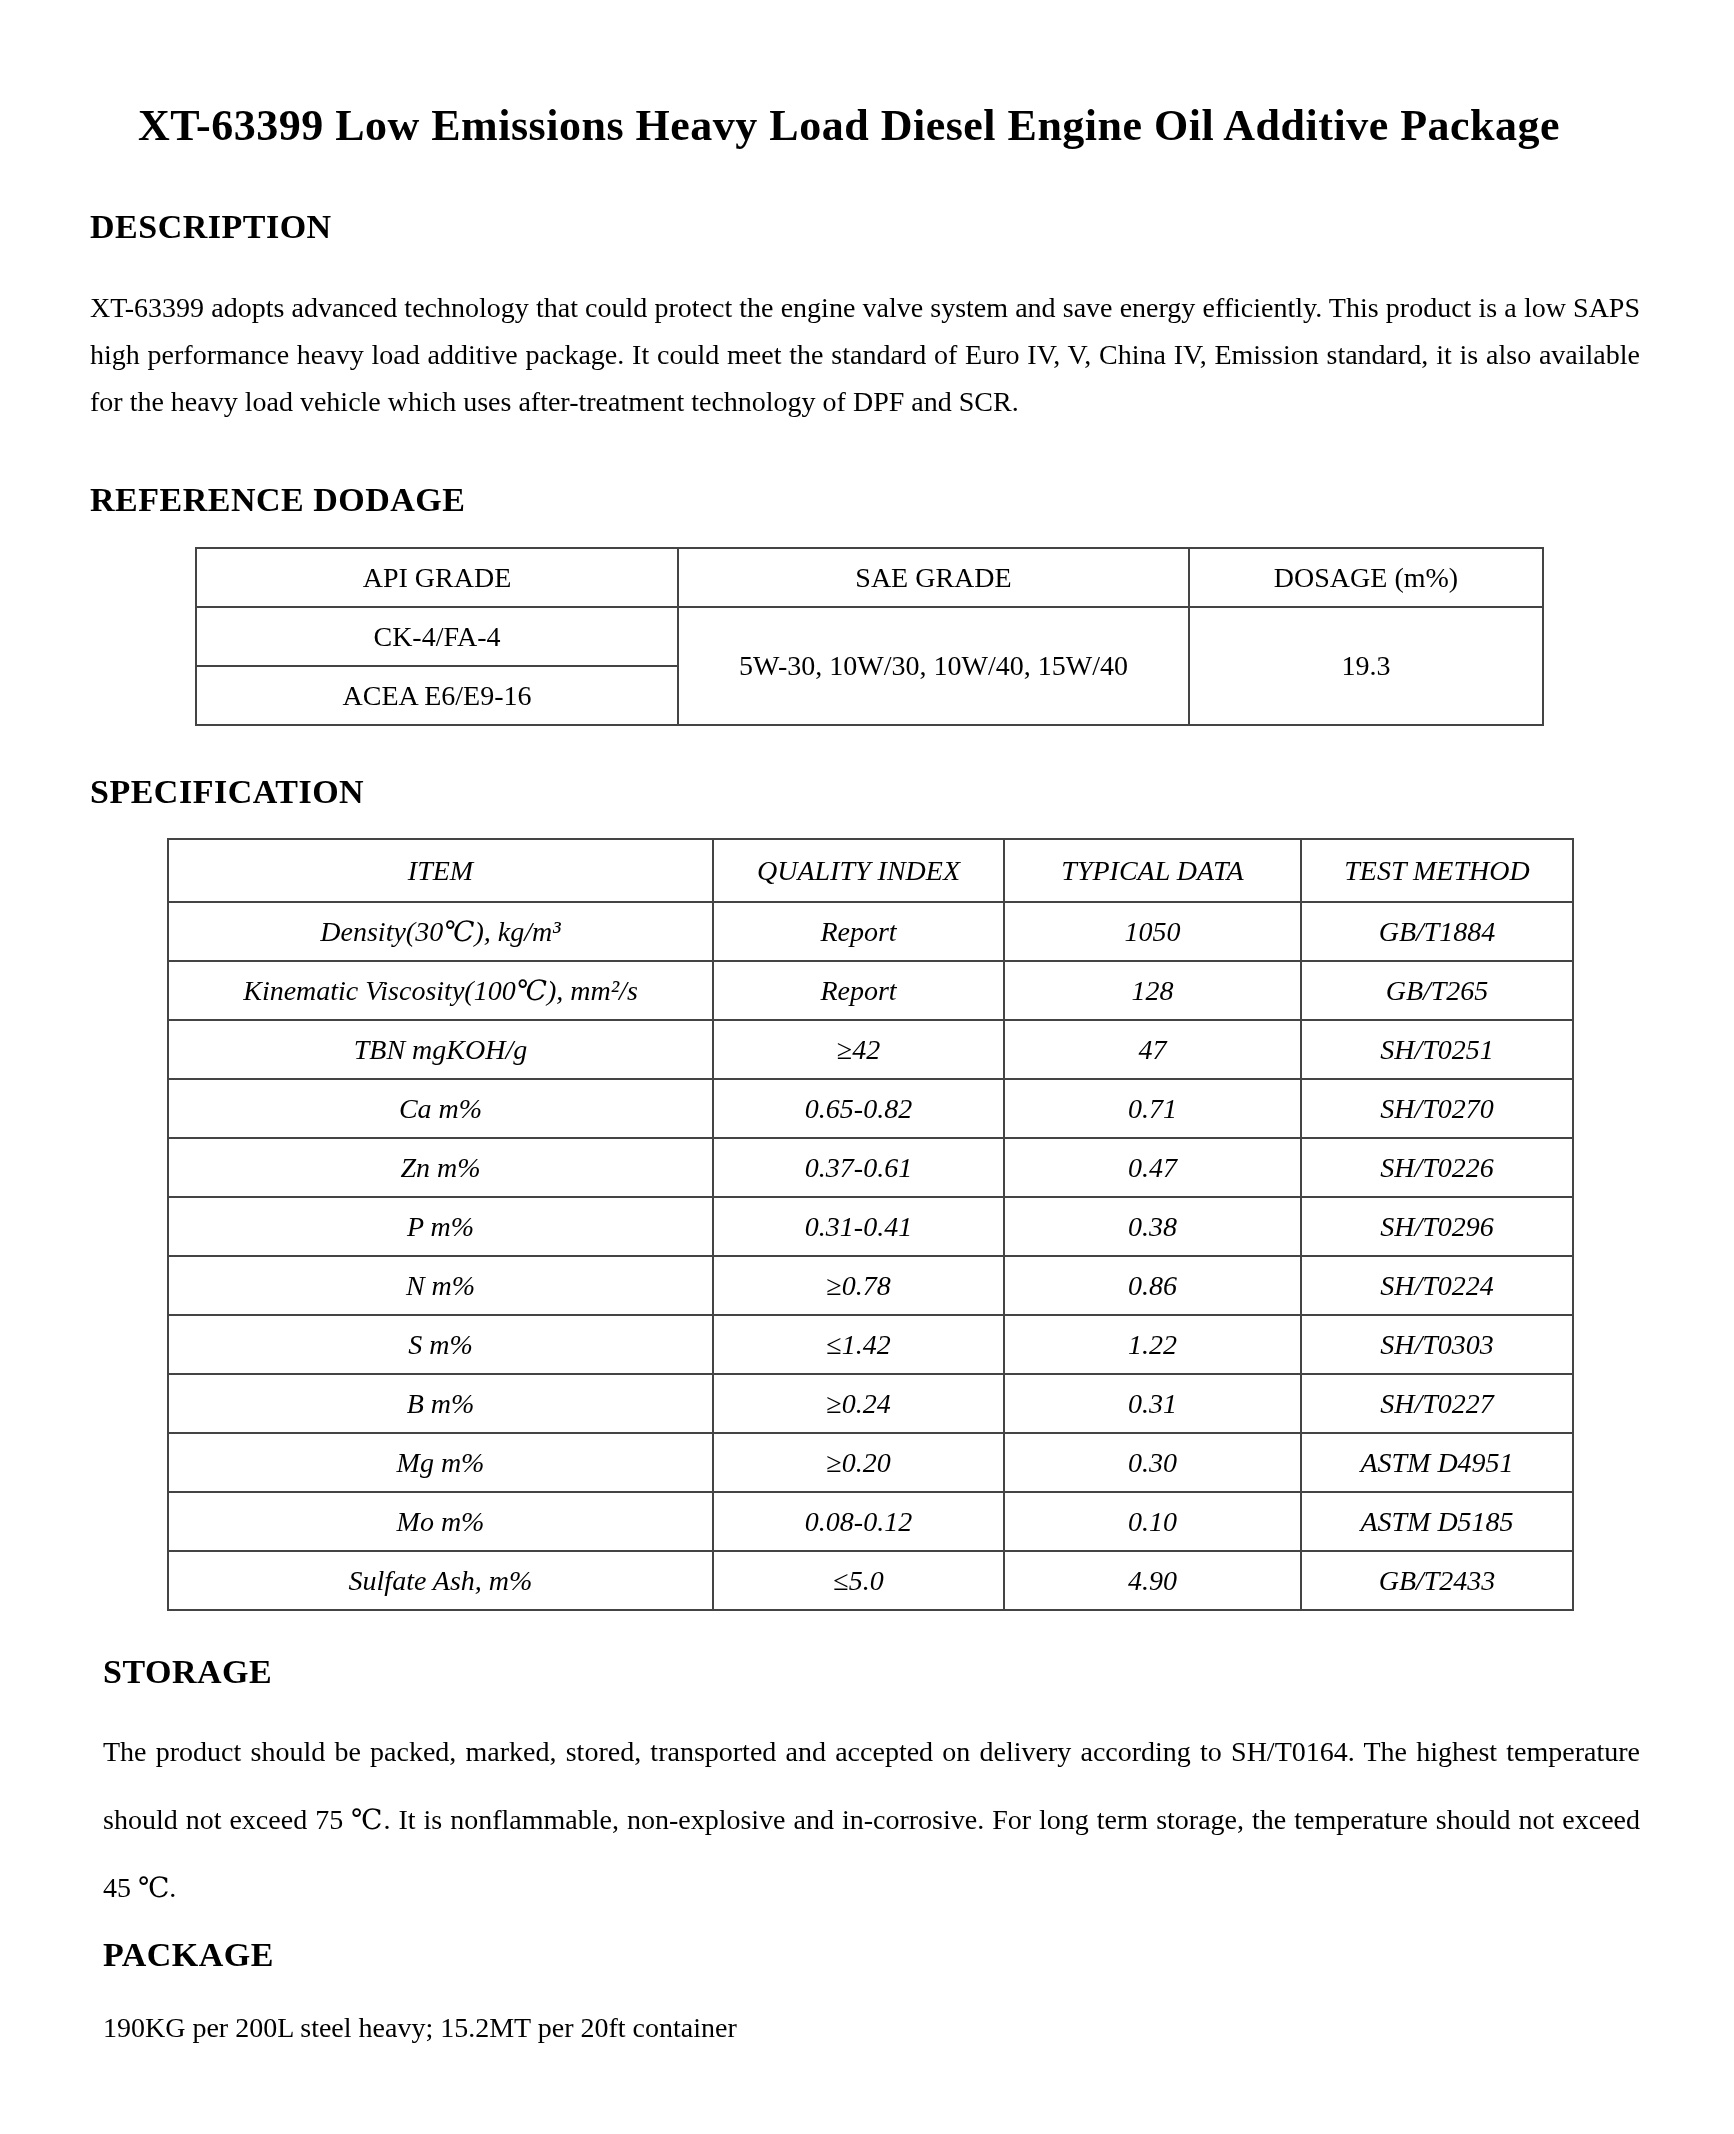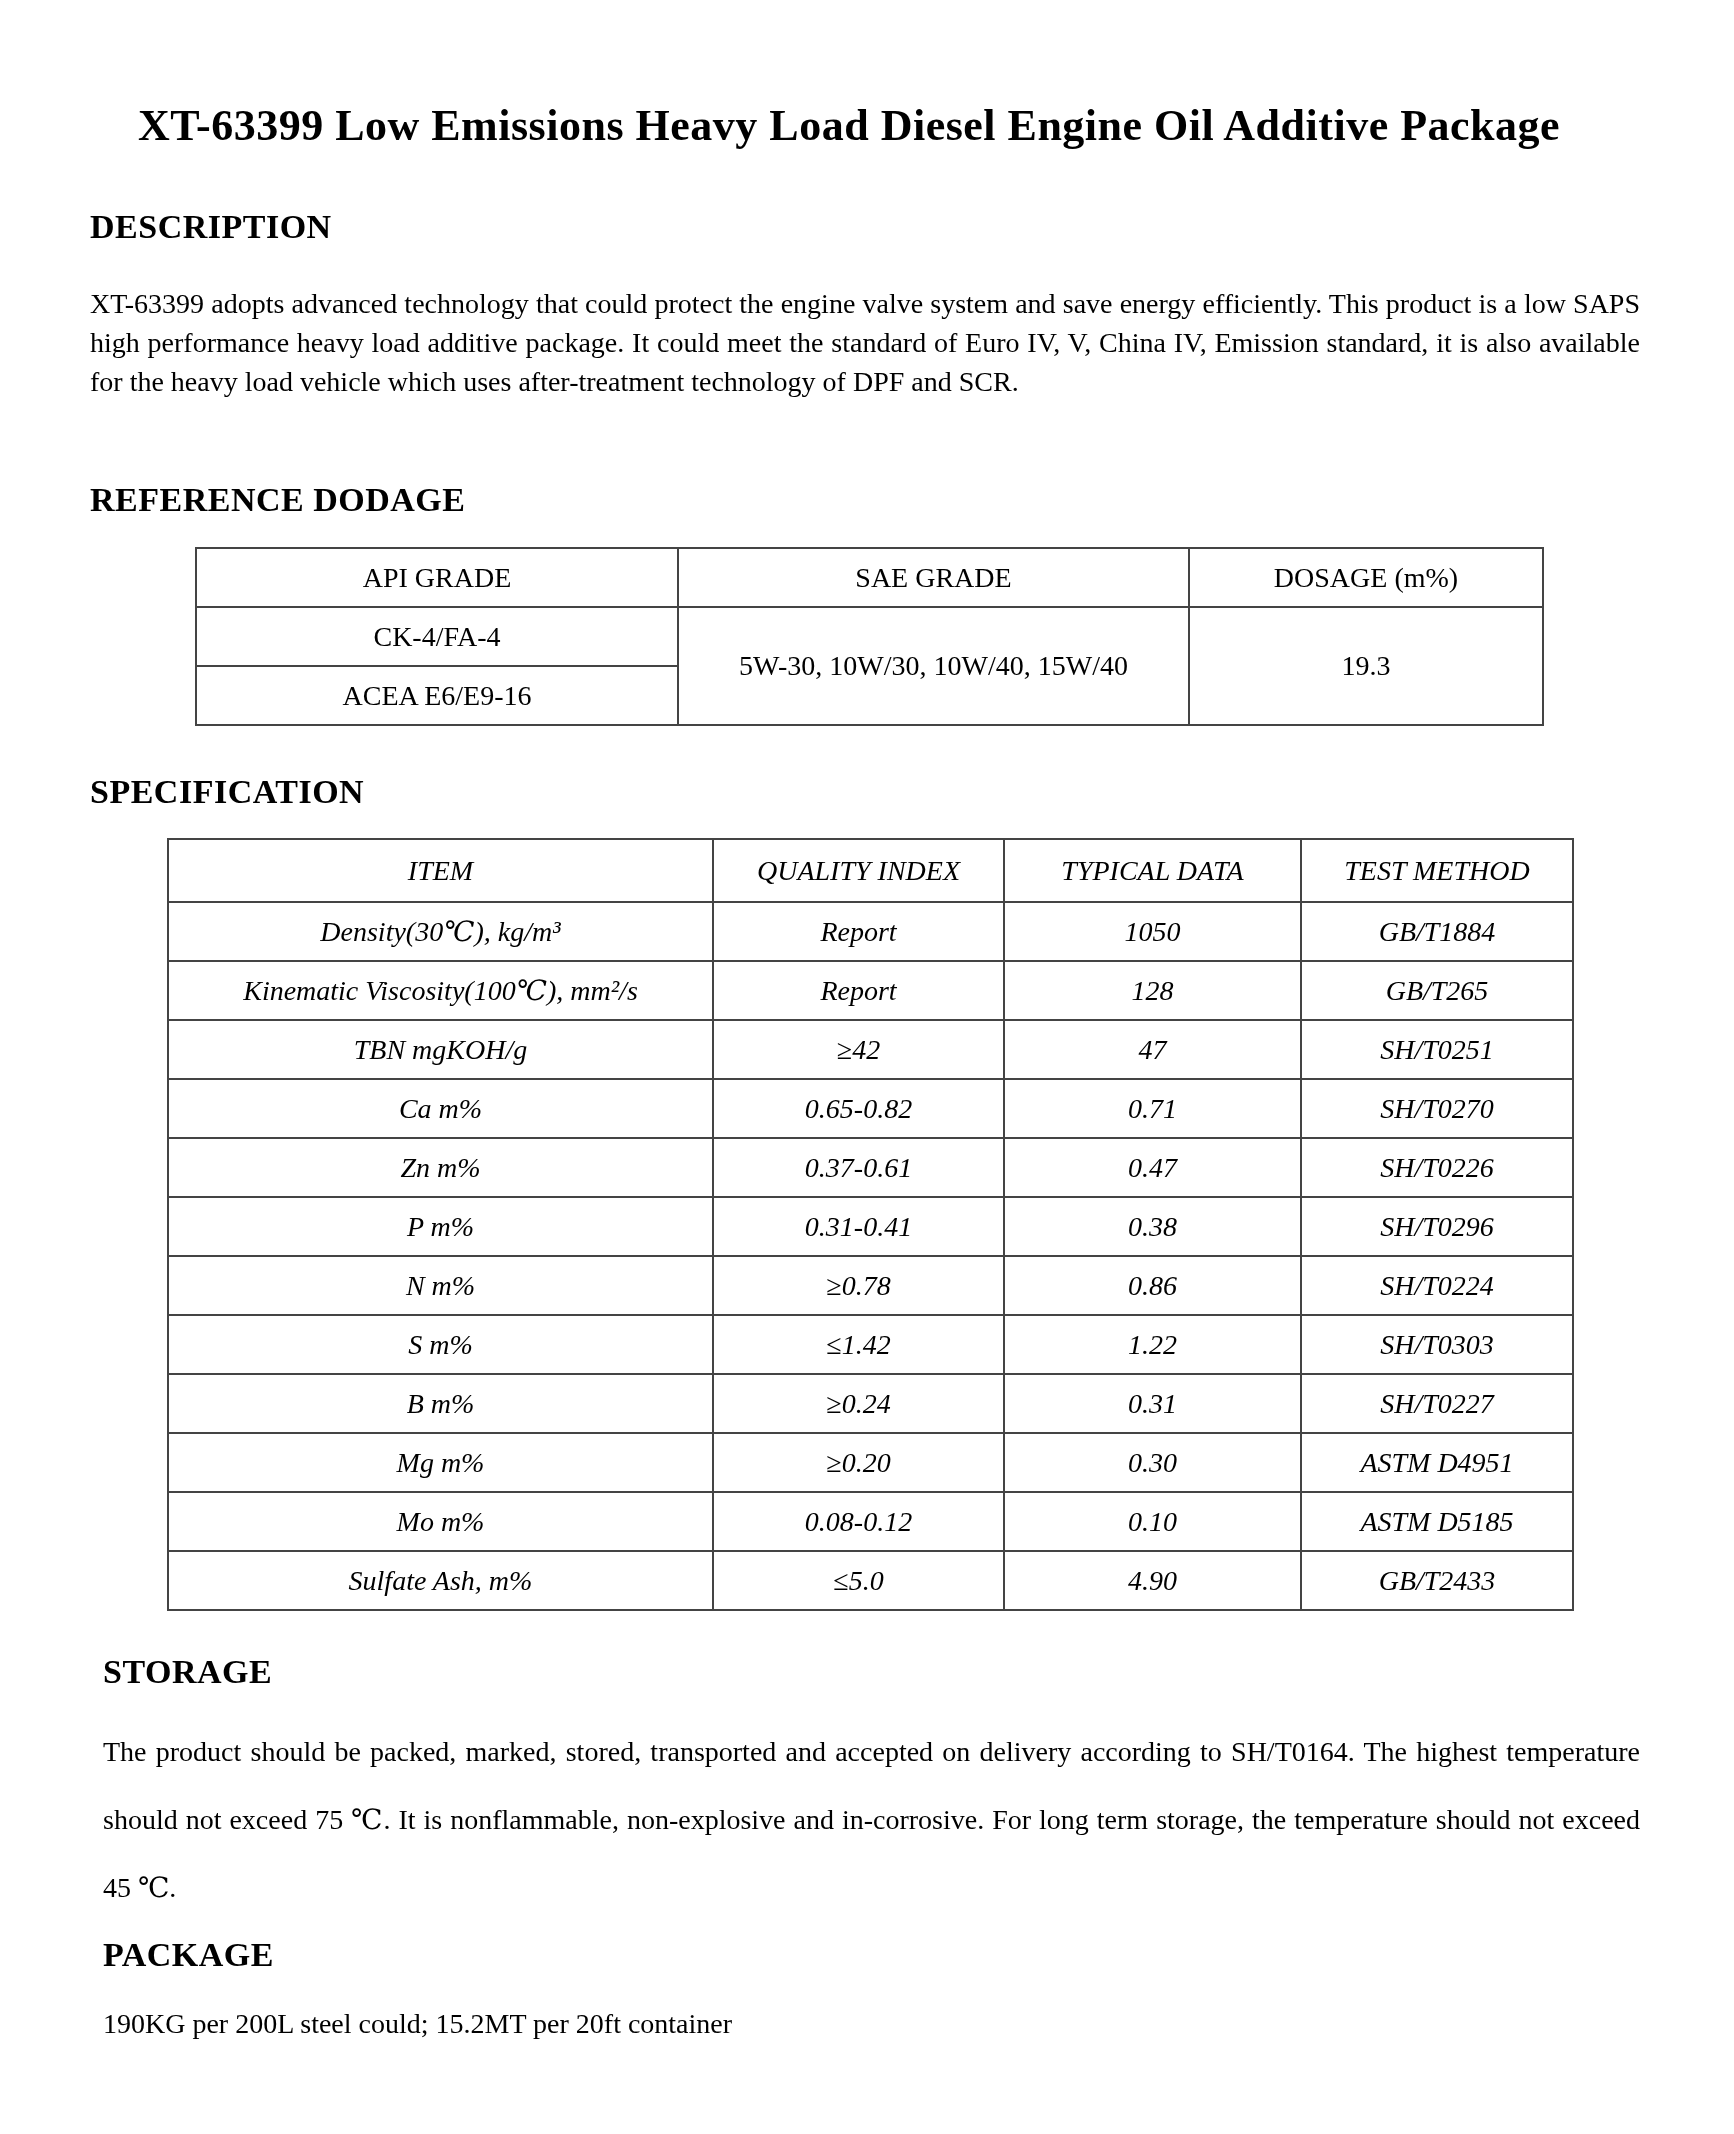--- a/index.html
+++ b/index.html
@@ -37,7 +37,7 @@
   .body-para {
     position: absolute;
     font-size: 28px;
-    line-height: 39px;
+    line-height: 47px;
     text-align: justify;
   }
   #desc-para    { top: 284px; left: 90px;  width: 1550px; }

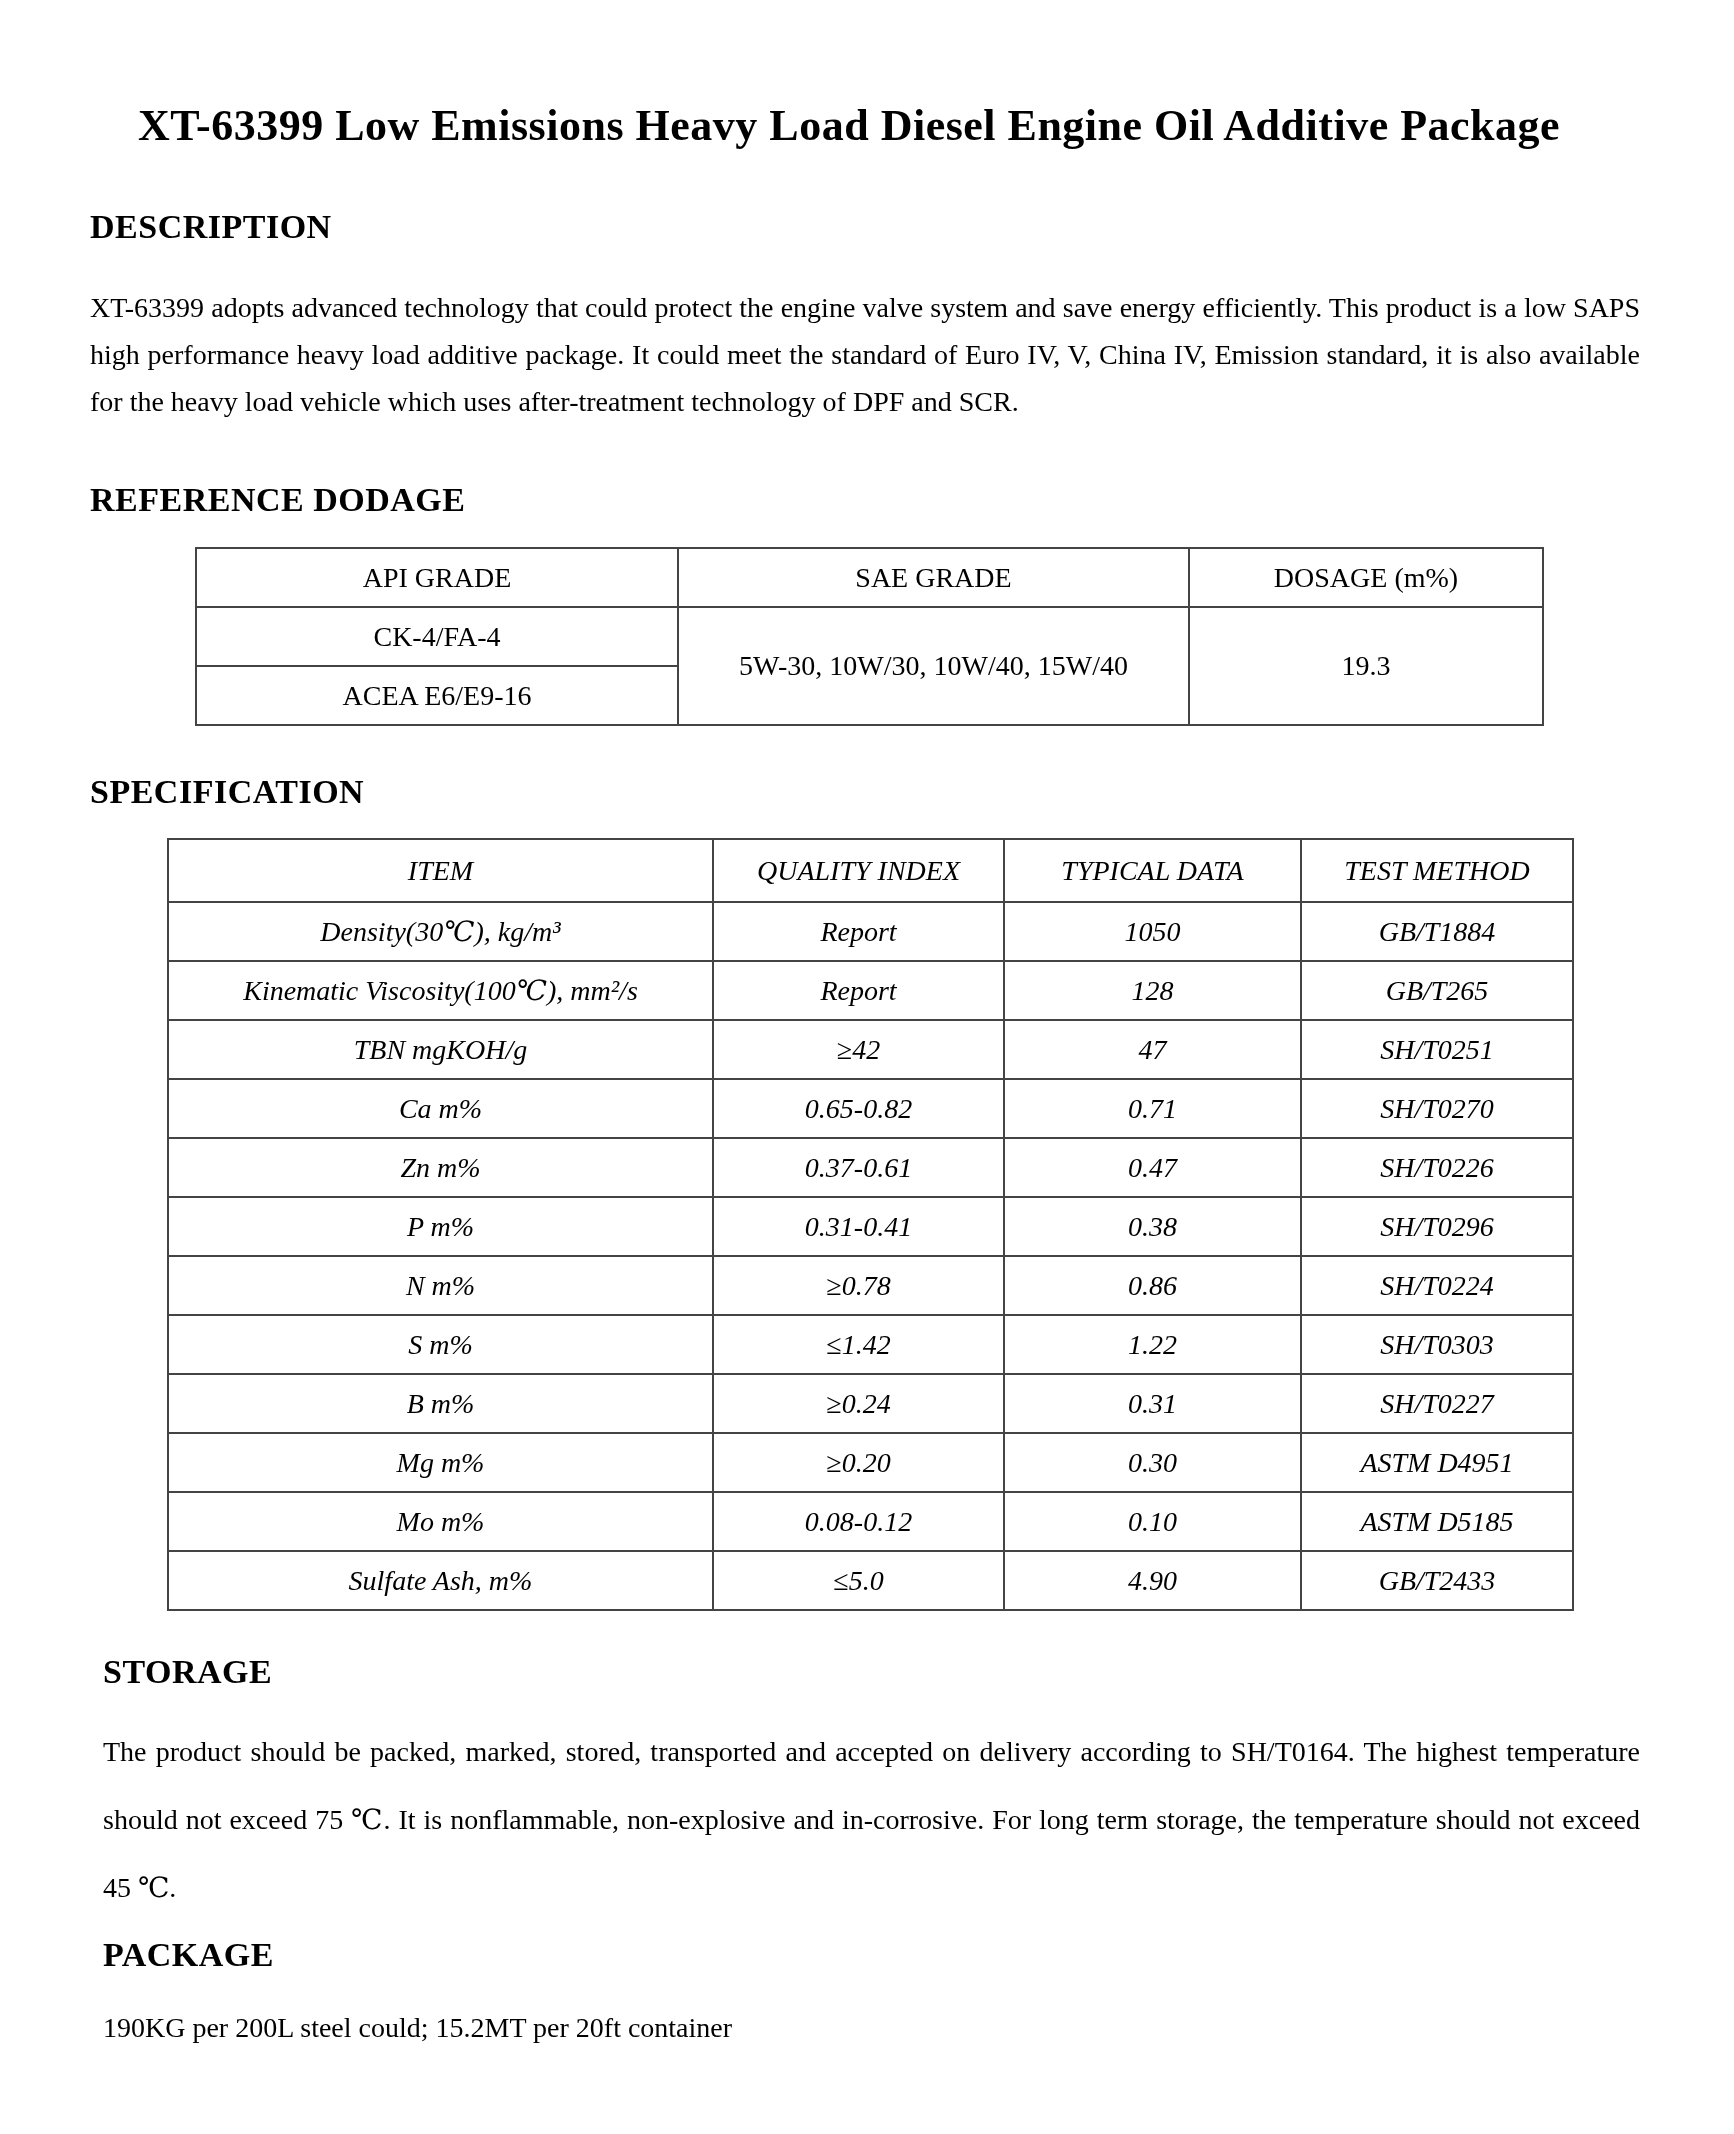--- a/index.html
+++ b/index.html
@@ -192,6 +192,6 @@
 <div id="storage-para" class="body-para">The product should be packed, marked, stored, transported and accepted on delivery according to SH/T0164. The highest temperature should not exceed 75 ℃. It is nonflammable, non-explosive and in-corrosive. For long term storage, the temperature should not exceed 45 ℃.</div>
 
 <div id="package-heading" class="section-heading">PACKAGE</div>
-<div id="package-para" class="body-para">190KG per 200L steel could; 15.2MT per 20ft container</div>
+<div id="package-para" class="body-para">190KG per 200L steel heavy; 15.2MT per 20ft container</div>
 
 </body></html>

